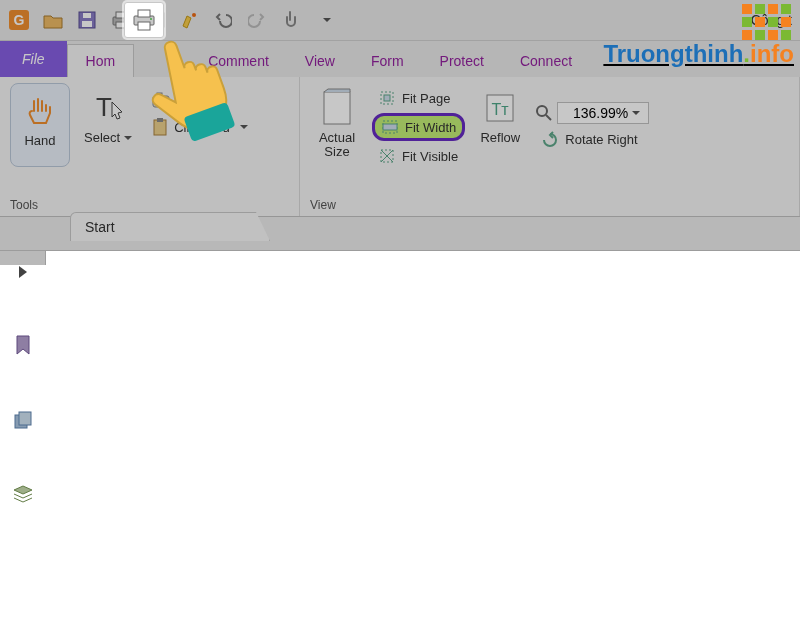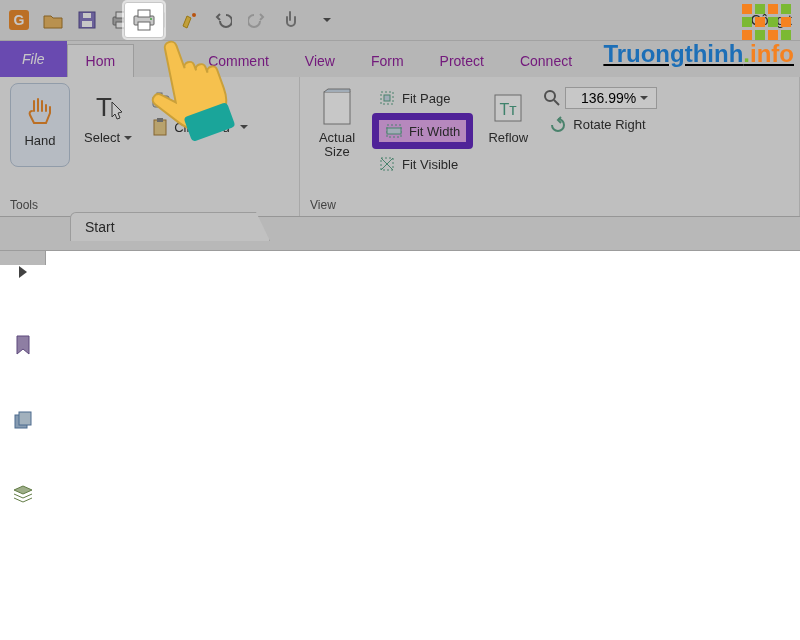--- a/index.html
+++ b/index.html
@@ -225,7 +225,7 @@
           </span>
           <span class="cap">Reflow</span>
         </div>
-        <div class="stack" style="margin-top:4px">
+        <div class="stack" style="margin-top:19px">
           <div style="display:flex;gap:4px;align-items:center">
             <svg width="18" height="18">
                 <circle cx="7" cy="7" r="5" fill="none" stroke="#666" stroke-width="2"></circle>

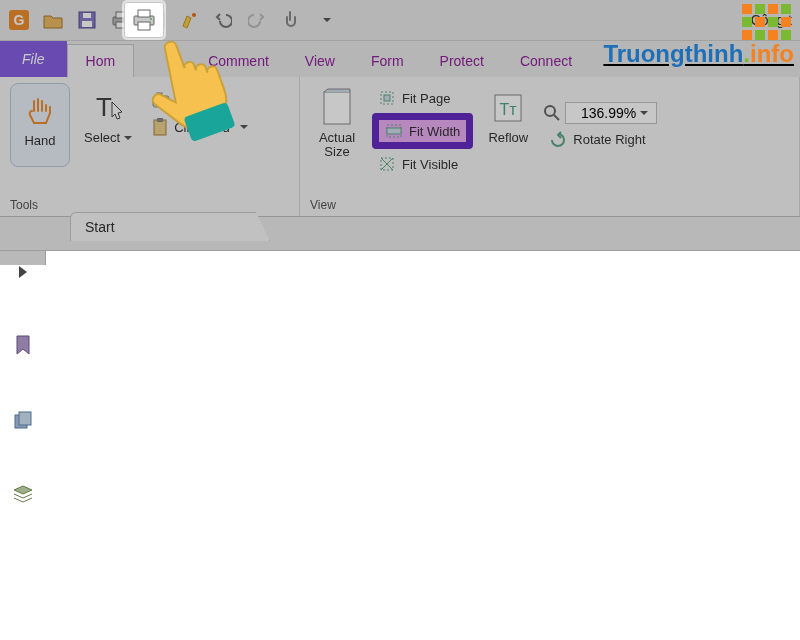--- a/index.html
+++ b/index.html
@@ -33,7 +33,7 @@
 
   .stack { display: flex; flex-direction: column; gap: 4px; }
   .smallbtn { display: flex; align-items: center; gap: 6px; font-size: 13px; color: #333; padding: 3px 6px; cursor: pointer; white-space: nowrap; }
-  .smallbtn.sel { background: #f0abfc; border: 7px solid #6d28d9; border-radius: 4px; }
+  .smallbtn.sel { background: #bef264; border: 3px solid #6d28d9; border-radius: 12px; }
   .drop::after { content: ""; display:inline-block; border: 4px solid transparent; border-top-color:#555; margin-left:4px; transform: translateY(2px);}
 
   .zoombox { border:1px solid #c0c0c0; background:#fff; padding:2px 8px; font-size:14px; min-width:92px; text-align:right; display:flex;align-items:center;justify-content:flex-end;gap:4px;}

